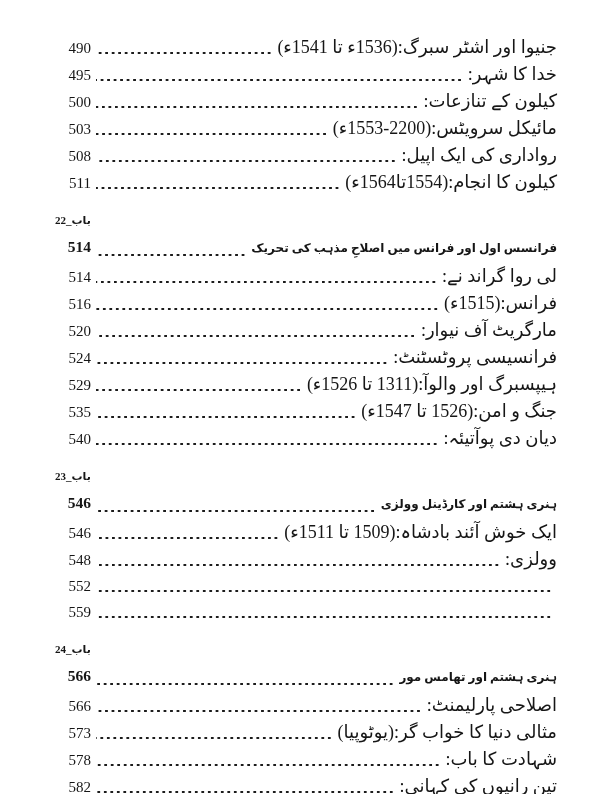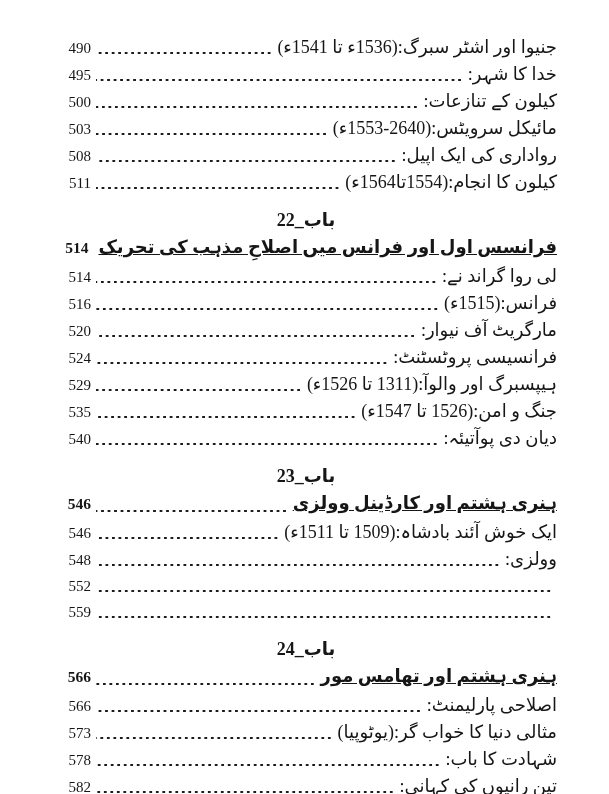--- a/index.html
+++ b/index.html
@@ -81,7 +81,7 @@
   </div>
 
   <div class="row">
-    <span class="title">مائیکل سرویٹس:(2640-‏1553ء)</span>
+    <span class="title">مائیکل سرویٹس:(2200-‏1553ء)</span>
     <span class="dots"></span>
     <span class="num">503</span>
   </div>

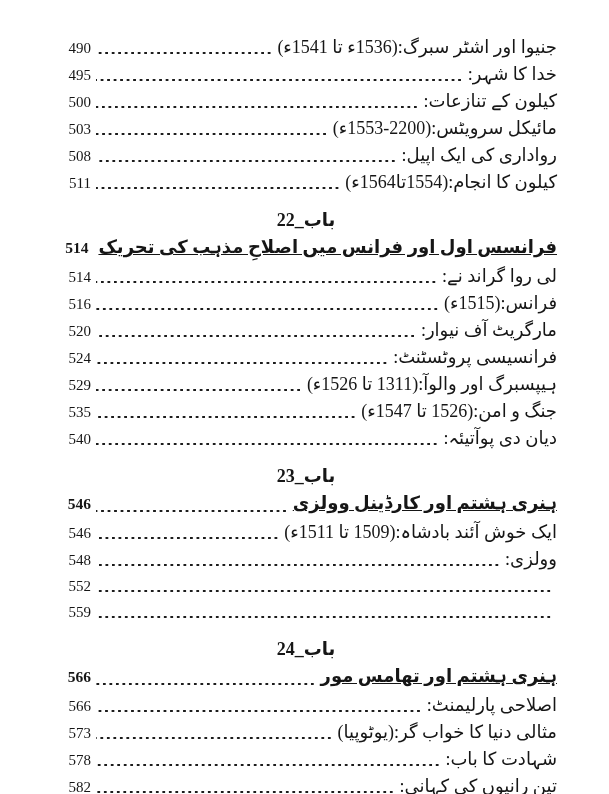--- a/index.html
+++ b/index.html
@@ -19,9 +19,9 @@
   .section { margin-top: 0; }
   .section.with-heading { margin-top: 12px; }
   .chapter-label {
-    text-align: center;
+    text-align: left;
     font-weight: bold;
-    font-size: 18px;
+    font-size: 11px;
     line-height: 24px;
     white-space: nowrap;
   }

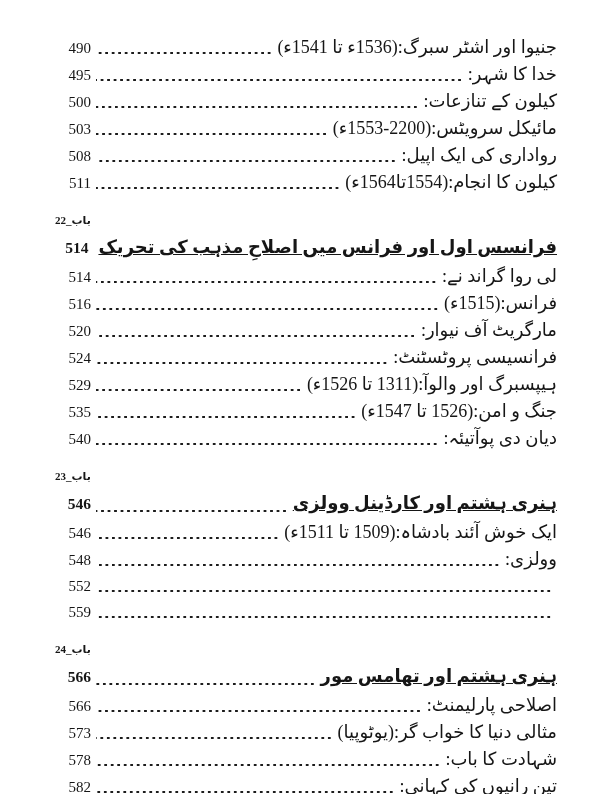--- a/index.html
+++ b/index.html
@@ -53,7 +53,7 @@
     direction: ltr;
   }
   .row.chapter-row { line-height: 30px; }
-  .row.chapter-row .title { font-size: 18px; font-weight: bold; text-decoration: underline; }
+  .row.chapter-row .title { font-size: 12px; font-weight: bold; }
   .row.chapter-row .num  { font-size: 15.5px; font-weight: bold; }
 </style>
 </head>

